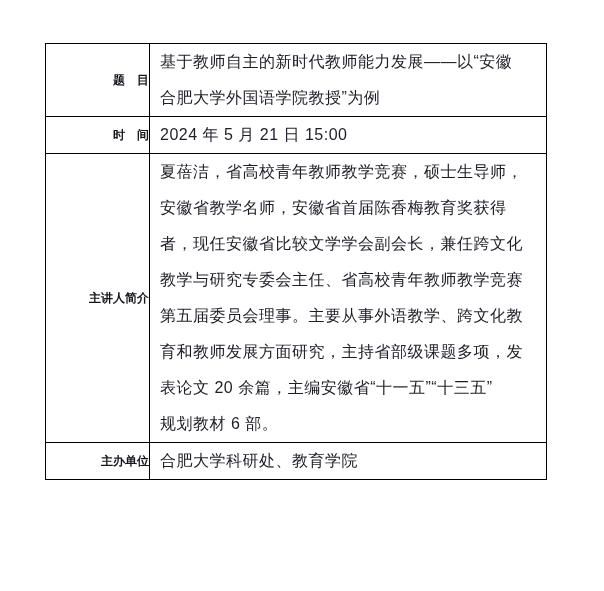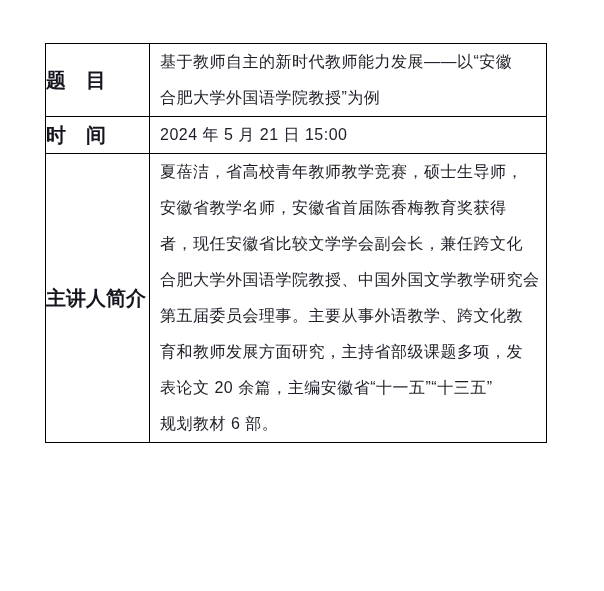--- a/index.html
+++ b/index.html
@@ -29,10 +29,10 @@
   }
   .label-cell {
     width: 103px;
-    text-align: left;
+    text-align: right;
     font-family: "Liberation Sans", "DejaVu Sans", sans-serif;
     font-weight: 700;
-    font-size: 20px;
+    font-size: 12px;
     color: #15151d;
   }
   .content-cell {

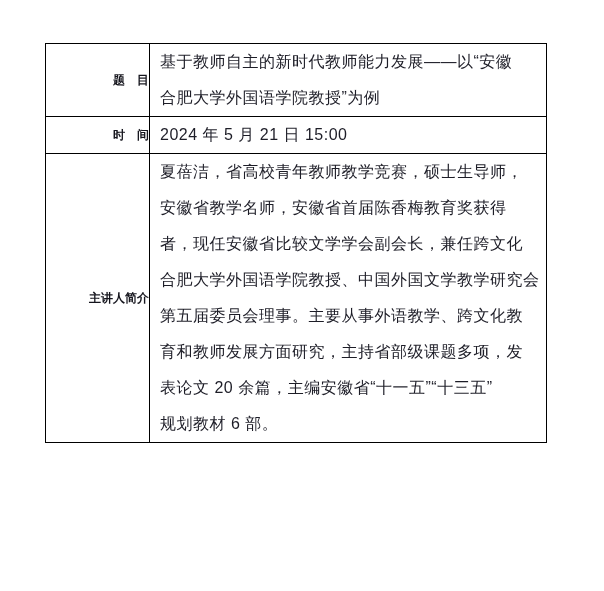--- a/index.html
+++ b/index.html
@@ -80,7 +80,7 @@
           <span class="content-line">夏蓓洁，省高校青年教师教学竞赛，硕士生导师，</span>
           <span class="content-line">安徽省教学名师，安徽省首届陈香梅教育奖获得</span>
           <span class="content-line">者，现任安徽省比较文学学会副会长，兼任跨文化</span>
-          <span class="content-line">合肥大学外国语学院教授、中国外国文学教学研究会</span>
+          <span class="content-line">教学与研究专委会主任、省高校青年教师教学竞赛</span>
           <span class="content-line">第五届委员会理事。主要从事外语教学、跨文化教</span>
           <span class="content-line">育和教师发展方面研究，主持省部级课题多项，发</span>
           <span class="content-line">表论文 20 余篇，主编安徽省“十一五”“十三五”</span>

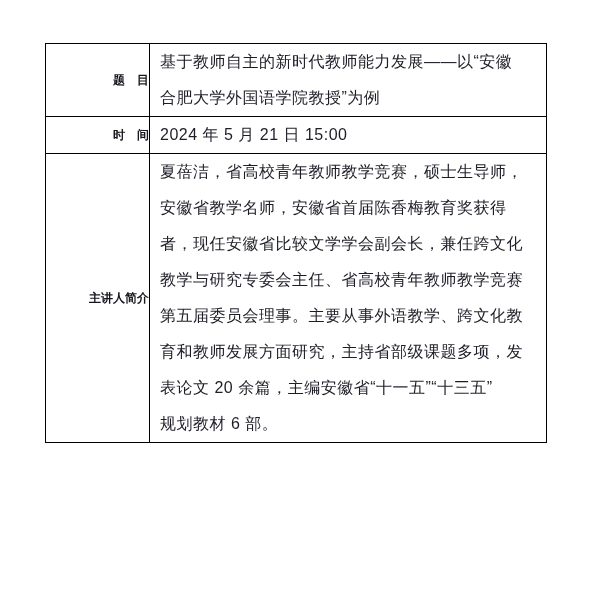--- a/index.html
+++ b/index.html
@@ -87,6 +87,12 @@
           <span class="content-line">规划教材 6 部。</span>
         </td>
       </tr>
+      <tr>
+        <td class="label-cell">主办单位</td>
+        <td class="content-cell">
+          <span class="content-line">合肥大学科研处、教育学院</span>
+        </td>
+      </tr>
     </tbody>
   </table>
 </div>

